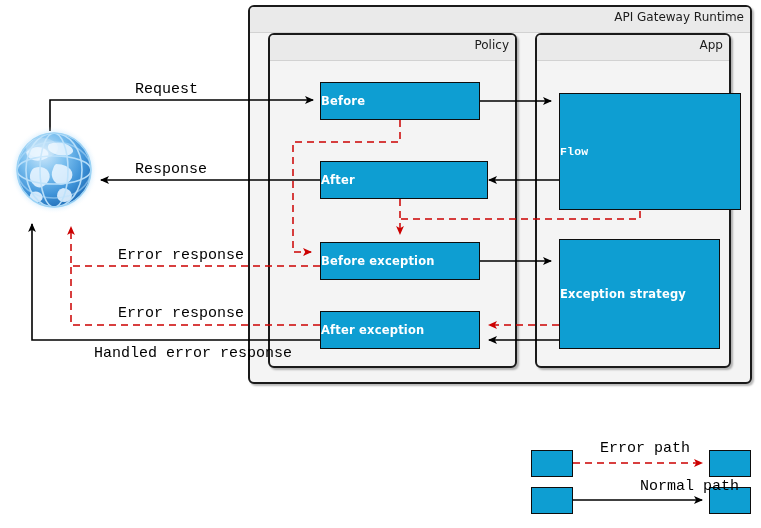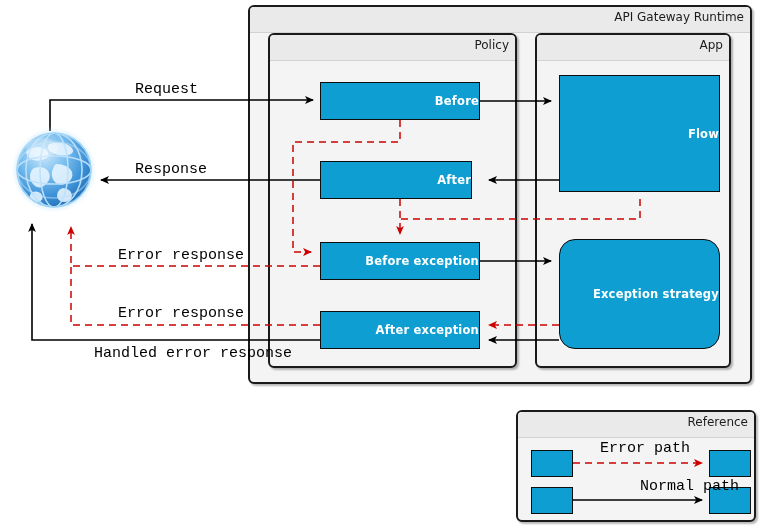--- a/index.html
+++ b/index.html
@@ -62,7 +62,7 @@
     font-weight: bold;
     display: flex;
     align-items: center;
-    justify-content: flex-end;
+    justify-content: flex-start;
     text-align: center;
     font-family: "DejaVu Sans", sans-serif;
     letter-spacing: 0.2px;

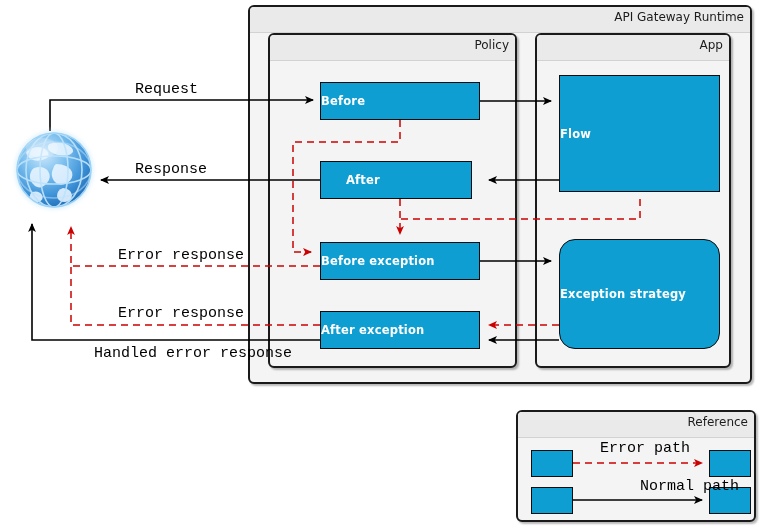--- a/index.html
+++ b/index.html
@@ -230,7 +230,7 @@
     <span>After exception</span>
   </div>
 
-  <div class="node-box" style="left:559px; top:75px; width:161px; height:117px;">
+  <div class="node-box" style="left:559px; top:93px; width:182px; height:117px;font-family:Liberation Mono, monospace;">
     <span>Flow</span>
   </div>
 

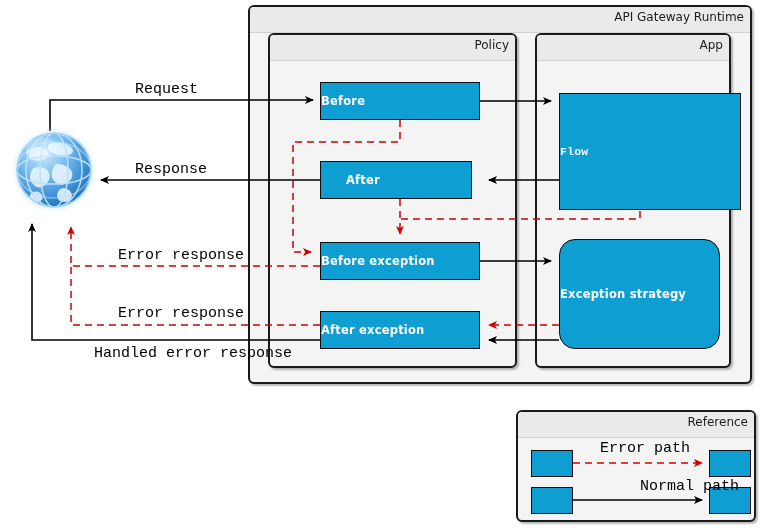--- a/index.html
+++ b/index.html
@@ -218,7 +218,7 @@
     <span>Before</span>
   </div>
 
-  <div class="node-box" style="left:320px; top:161px; width:152px; height:38px;padding-left:25px;">
+  <div class="node-box" style="left:320px; top:161px; width:168px; height:38px;">
     <span>After</span>
   </div>
 

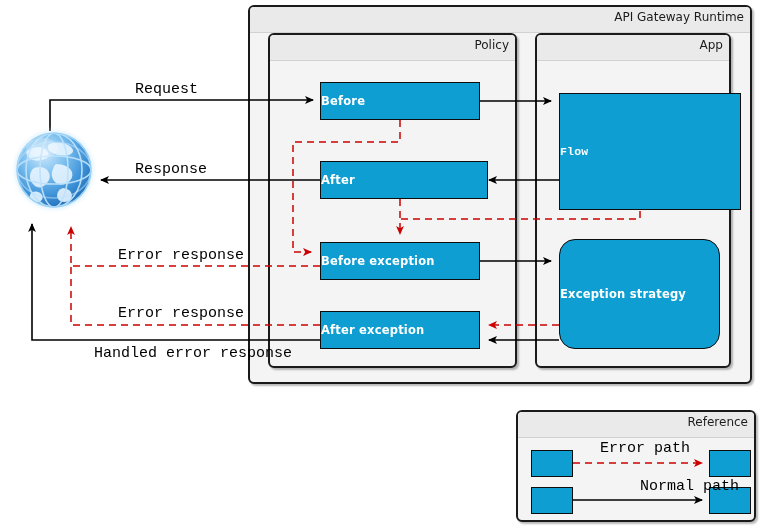--- a/index.html
+++ b/index.html
@@ -234,7 +234,7 @@
     <span>Flow</span>
   </div>
 
-  <div class="node-box" style="left:559px; top:239px; width:161px; height:110px;border-radius:16px;">
+  <div class="node-box" style="left:559px; top:239px; width:161px; height:110px;">
     <span>Exception strategy</span>
   </div>
 

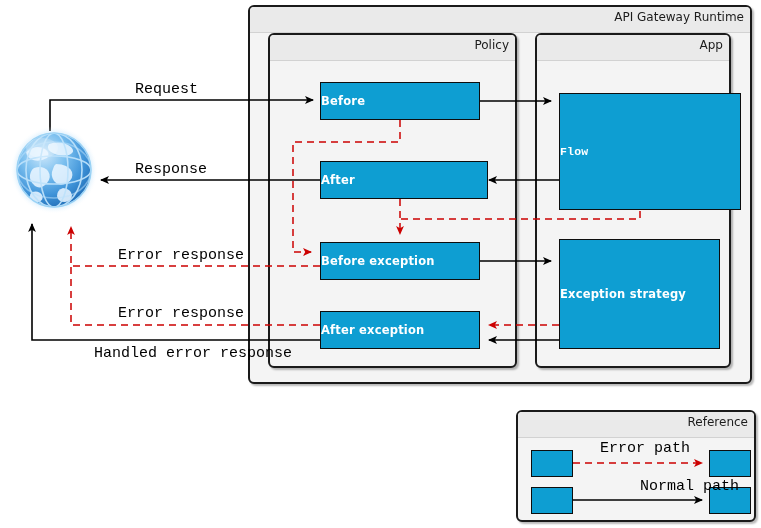--- a/index.html
+++ b/index.html
@@ -101,10 +101,6 @@
     <div class="container-title">App</div>
   </div>
 
-  <div class="container-box" style="left:516px; top:410px; width:240px; height:112px;">
-    <div class="container-title-bar"></div>
-    <div class="container-title">Reference</div>
-  </div>
 
   <svg class="layer" viewBox="0 0 761 528">
     <defs>

